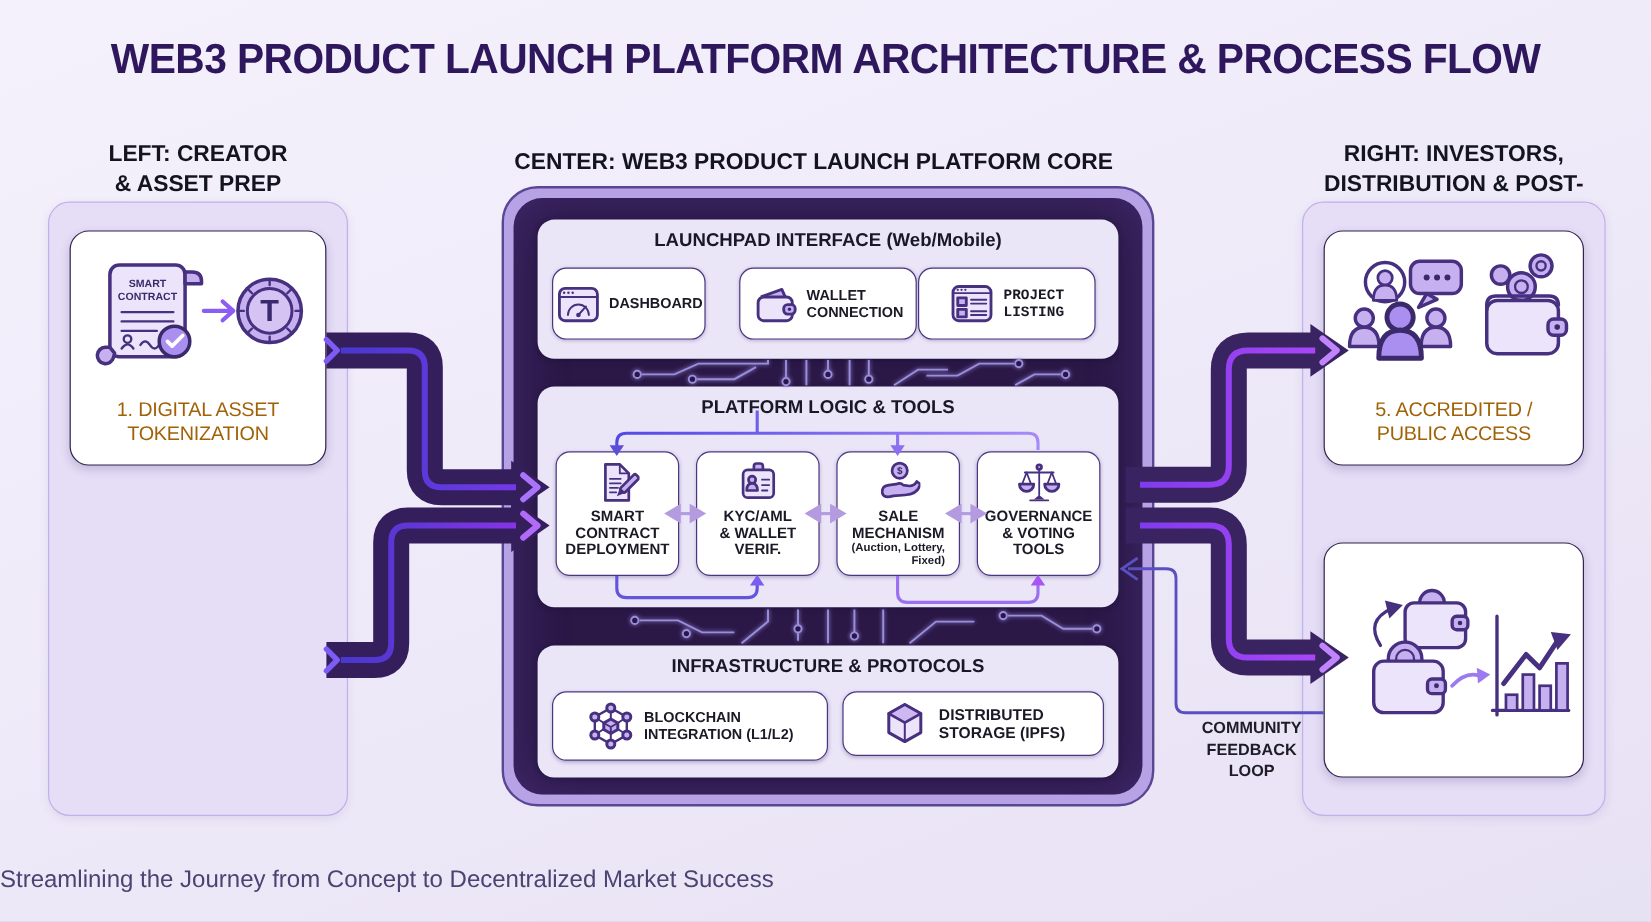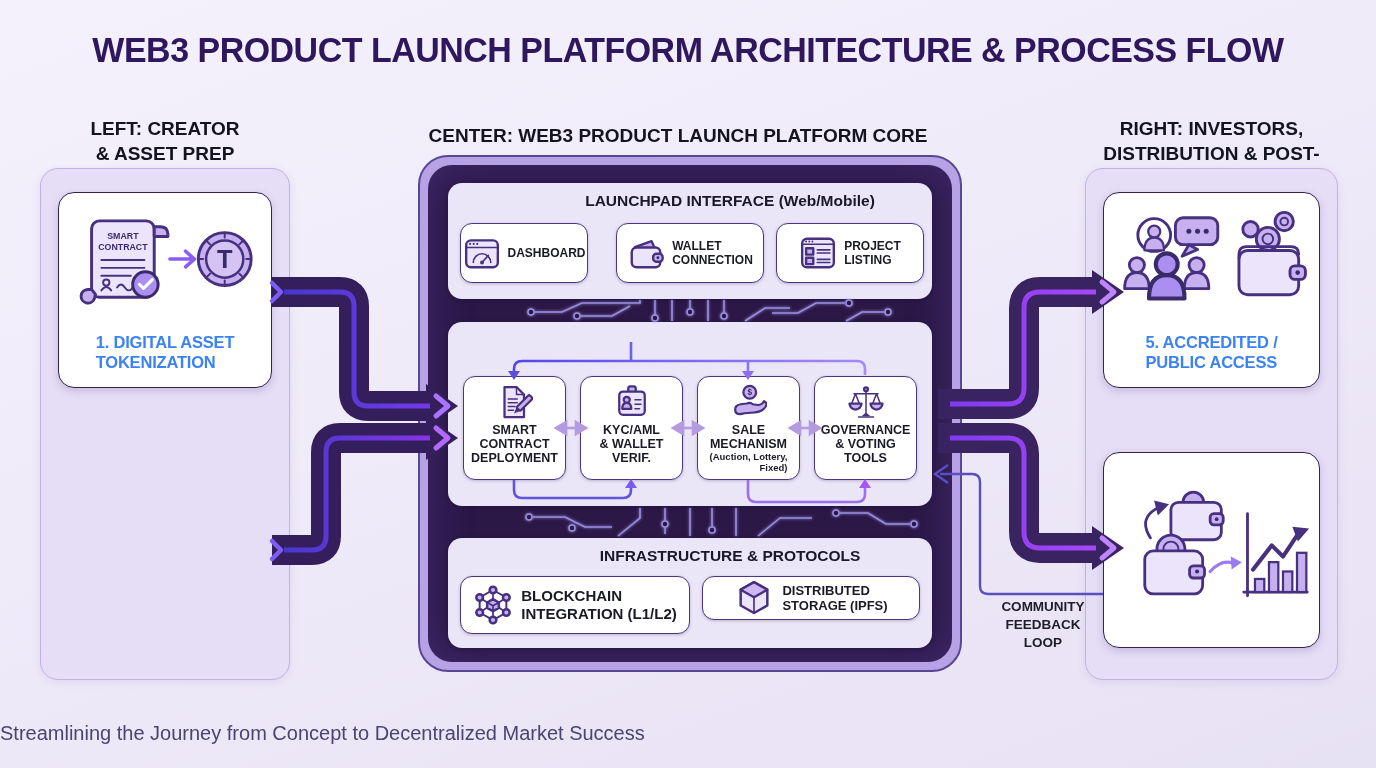--- a/index.html
+++ b/index.html
@@ -28,7 +28,7 @@
     border-radius:24px;box-shadow:inset 0 0 46px rgba(130,90,220,.28);}
   .section{background:#ebe5f8;border-radius:14px;box-shadow:0 1px 4px rgba(20,10,50,.4);}
   .sec-h{position:absolute;left:0;top:9px;width:100%;text-align:center;
-    font-size:15.5px;font-weight:bold;color:#181826;margin-left:40px;}
+    font-size:15.5px;font-weight:bold;color:#181826;}
   .mini{position:absolute;background:#fff;border:1.5px solid #4b3781;border-radius:12px;
     box-shadow:0 1px 3px rgba(50,30,100,.25);display:flex;align-items:center;justify-content:center;}
   .mini .mlbl{font-size:12px;font-weight:bold;color:#1a1a26;line-height:1.18;}

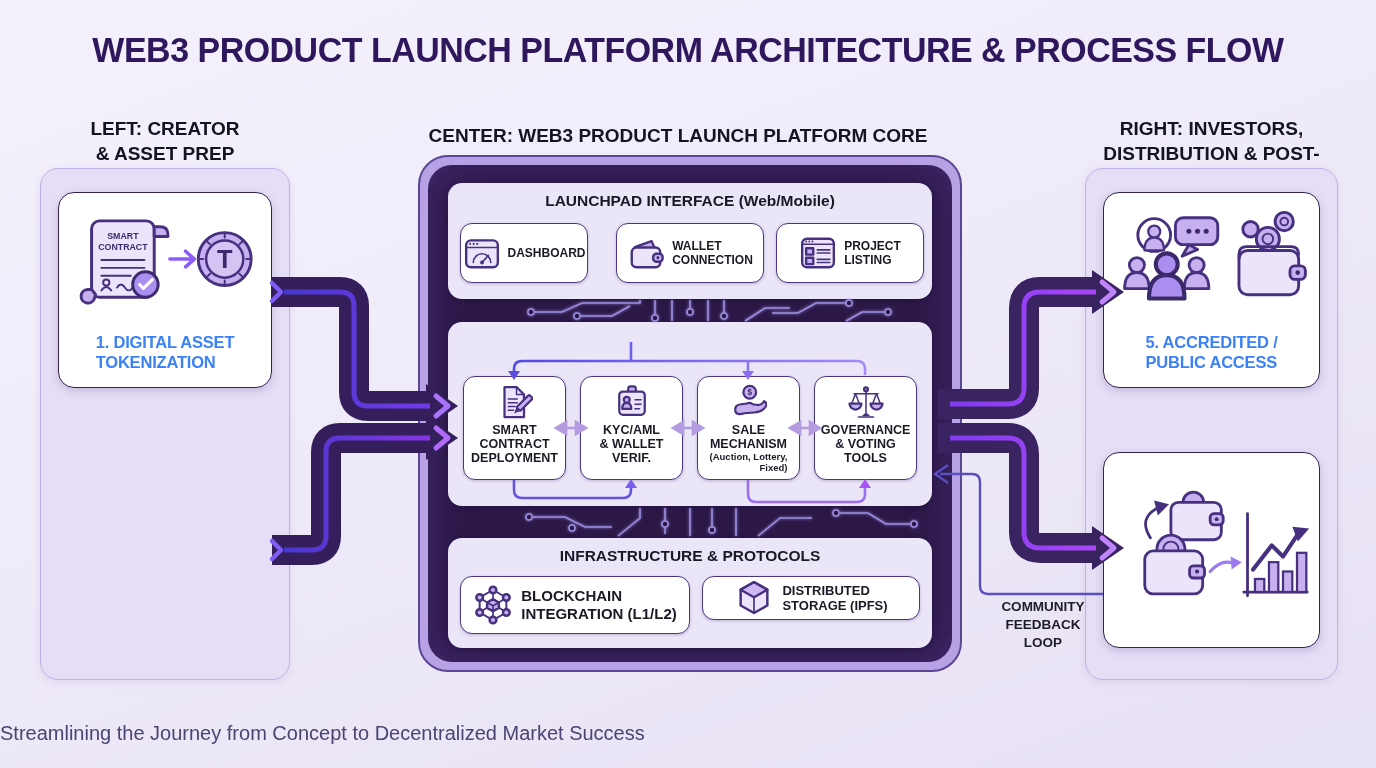--- a/index.html
+++ b/index.html
@@ -180,7 +180,7 @@
       <span class="mlbl pre">WALLET
 CONNECTION</span>
     </div>
-    <div class="mini" style="left:328px;top:40px;width:148px;height:60px;">
+    <div class="mini" style="left:317px;top:40px;width:148px;height:60px;font-family:Liberation Mono, monospace;">
       <span style="margin-right:7px;display:flex;">
         <svg width="38" height="38" viewBox="0 0 48 48">
           <rect x="4" y="6" width="40" height="36" rx="6" class="fl2" stroke-width="2.6"></rect>

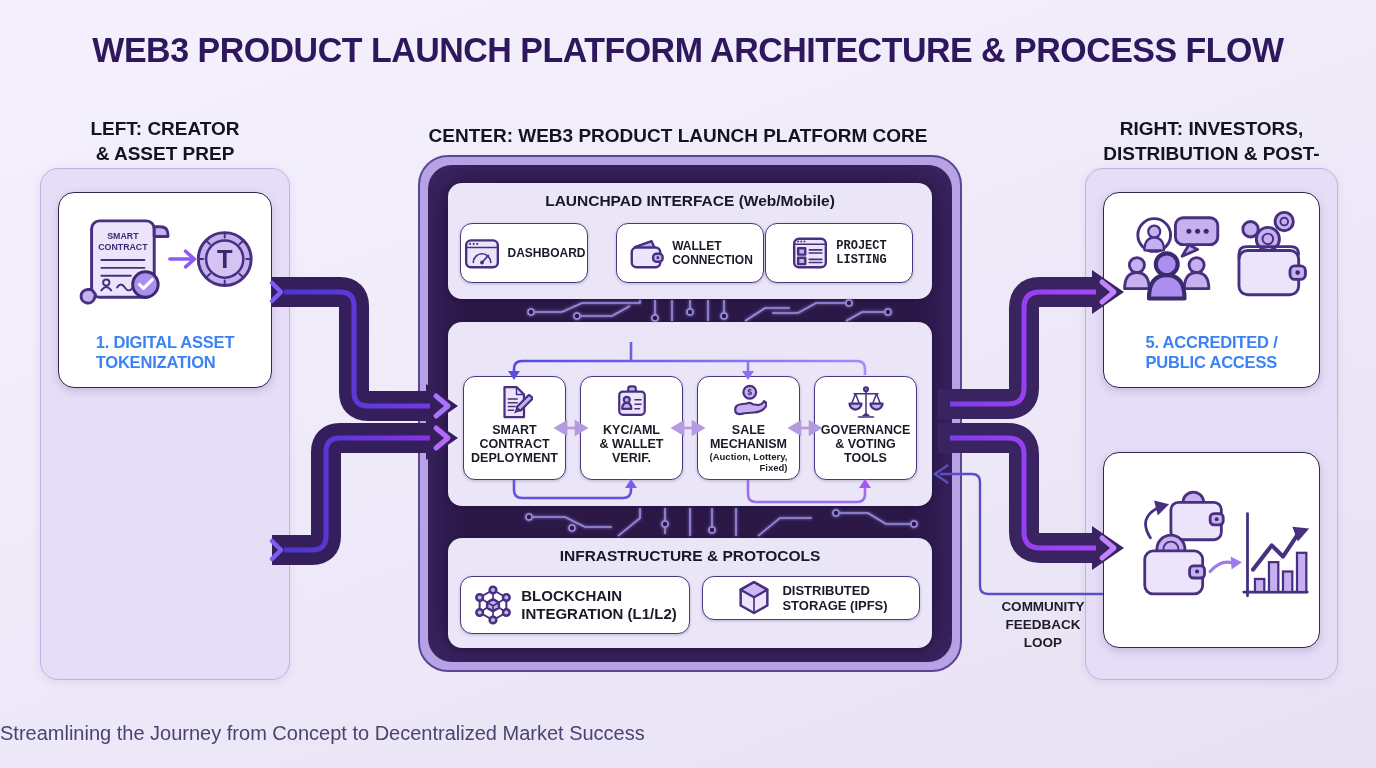--- a/index.html
+++ b/index.html
@@ -19,7 +19,7 @@
   .bigcard{background:#fff;border:1.7px solid #33234f;border-radius:16px;
     box-shadow:0 3px 8px rgba(60,40,120,.20);
     display:flex;flex-direction:column;align-items:center;justify-content:space-between;}
-  .bigcard .lbl{font-size:16.5px;font-weight:bold;color:#3b82f6;
+  .bigcard .lbl{font-size:16.5px;font-weight:normal;color:#a16207;text-align:center;
     line-height:1.25;margin-bottom:14px;letter-spacing:-.2px;}
   .icwrap{flex:1;display:flex;align-items:center;justify-content:center;}
   #core-outer{left:418px;top:155px;width:544px;height:517px;background:#b7a2e6;

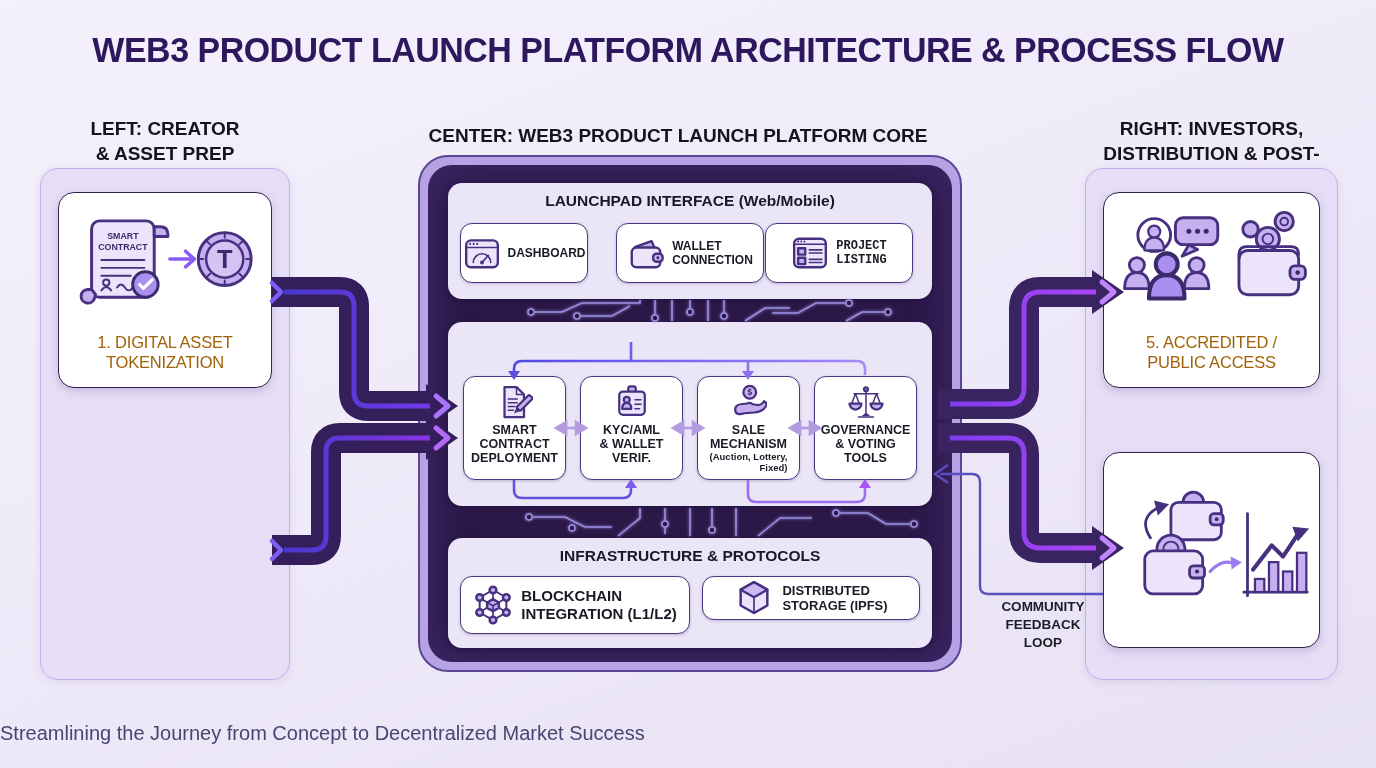--- a/index.html
+++ b/index.html
@@ -199,6 +199,7 @@
   </div>
 
   <div class="abs section" style="left:448px;top:322px;width:484px;height:184px;">
+    <div class="sec-h">PLATFORM LOGIC &amp; TOOLS</div>
     <div class="mini v" style="left:15px;top:54px;width:103px;height:104px;">
       <span style="display:flex;">
         <svg width="36" height="36" viewBox="0 0 48 48">

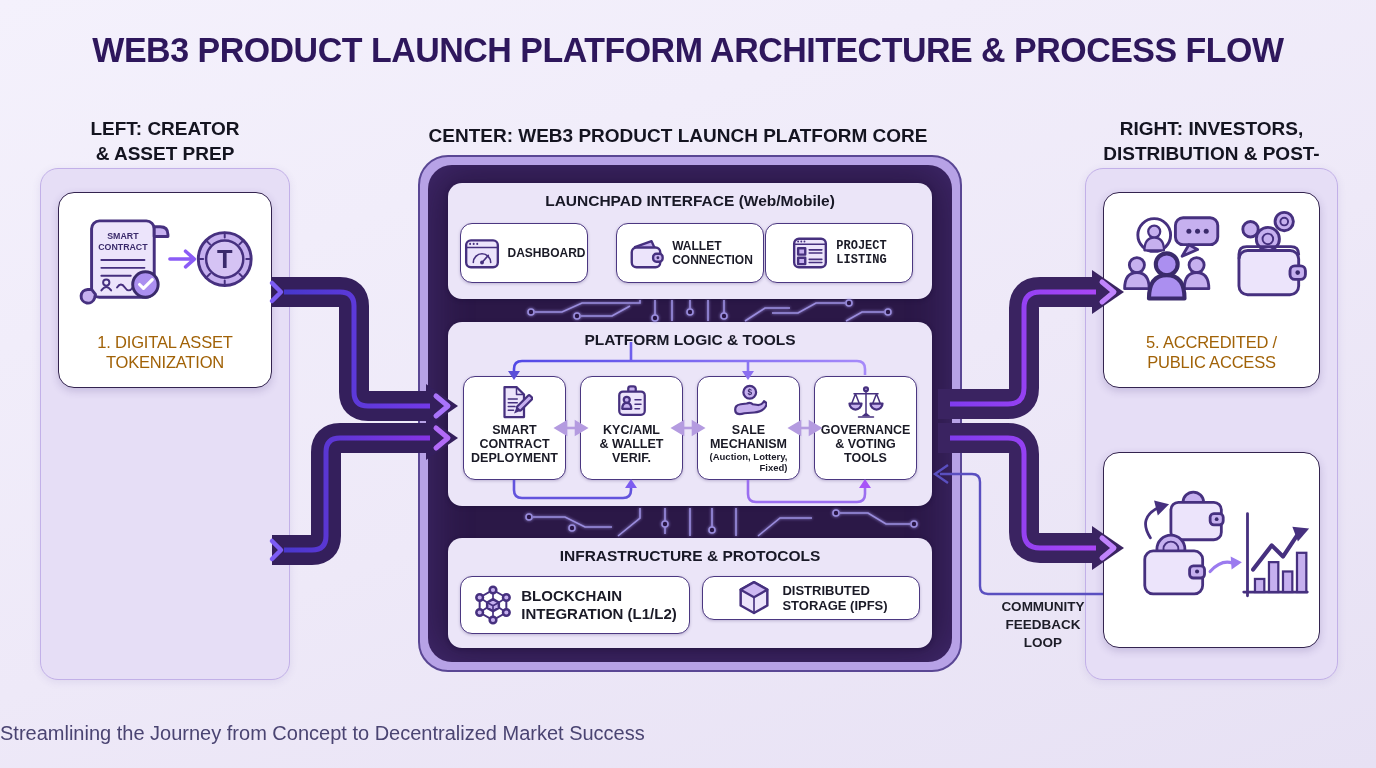--- a/index.html
+++ b/index.html
@@ -279,7 +279,7 @@
           <circle cx="8" cy="15" r="4" class="fl" stroke-width="2.2"></circle>
         </svg>
       </span>
-      <span class="mlbl pre" style="font-size:15px;">BLOCKCHAIN
+      <span class="mlbl pre" style="font-size:12px;">BLOCKCHAIN
 INTEGRATION (L1/L2)</span>
     </div>
     <div class="mini" style="left:254px;top:38px;width:218px;height:44px;">

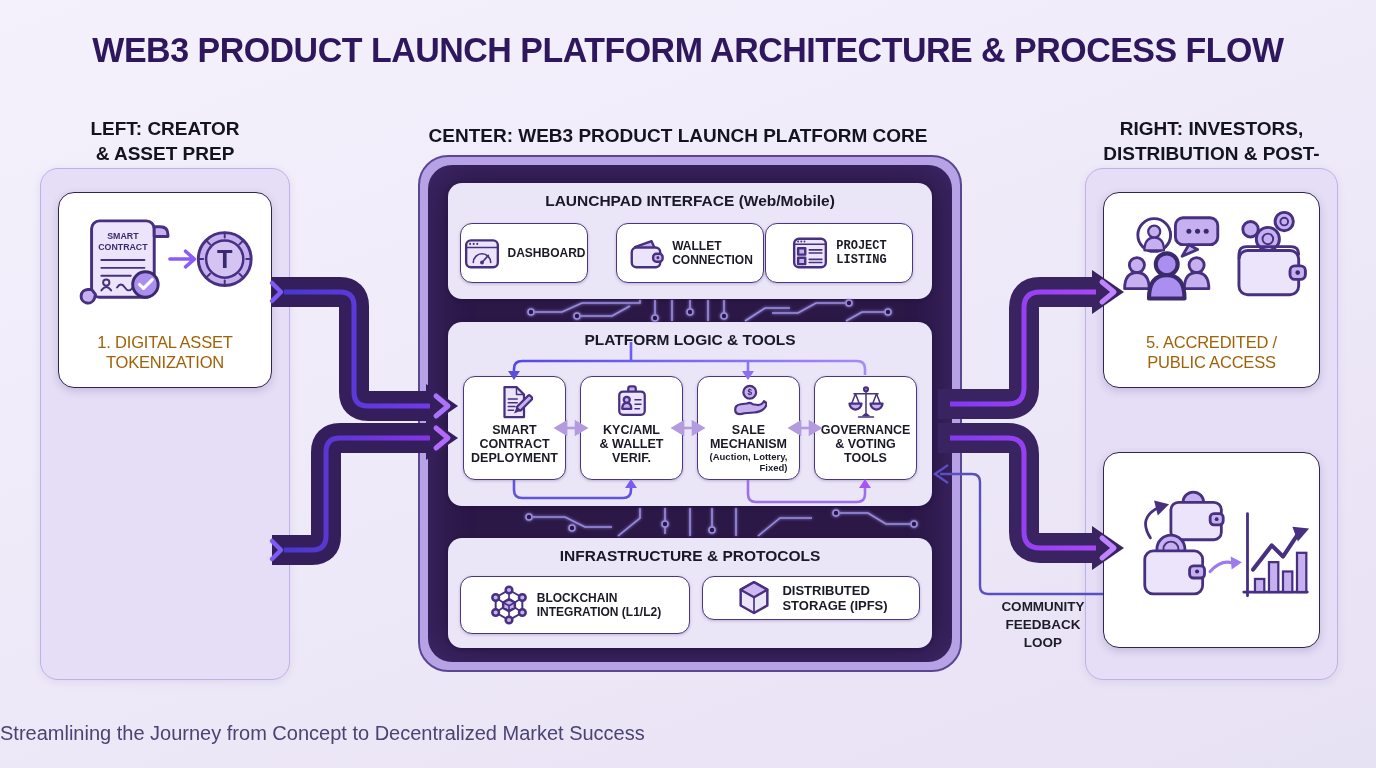--- a/index.html
+++ b/index.html
@@ -282,7 +282,7 @@
       <span class="mlbl pre" style="font-size:12px;">BLOCKCHAIN
 INTEGRATION (L1/L2)</span>
     </div>
-    <div class="mini" style="left:254px;top:38px;width:218px;height:44px;">
+    <div class="mini" style="left:254px;top:38px;width:218px;height:54px;">
       <span style="margin-right:8px;display:flex;">
         <svg width="40" height="40" viewBox="0 0 48 48">
           <path d="M24,5 l16,9 v19 l-16,9 l-16,-9 V14 z" class="fl2" stroke-width="2.8"></path>

